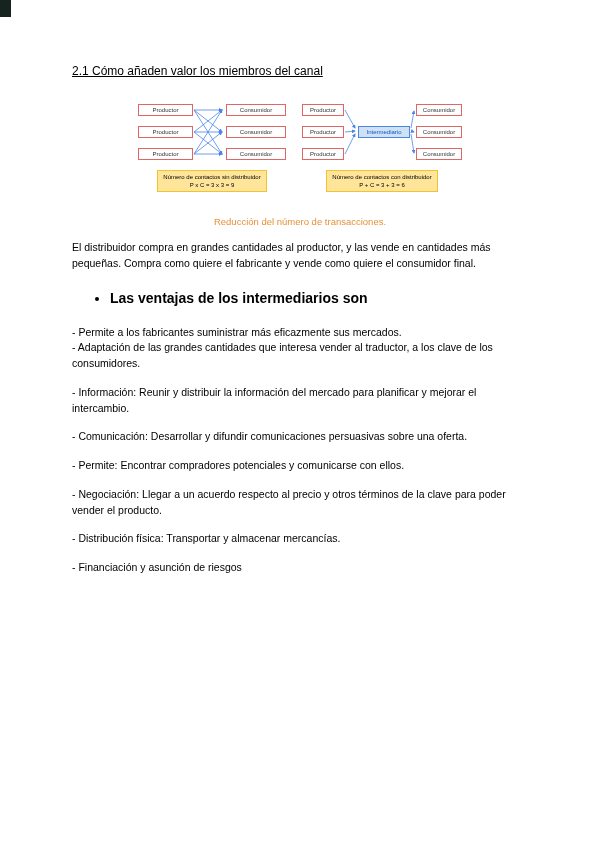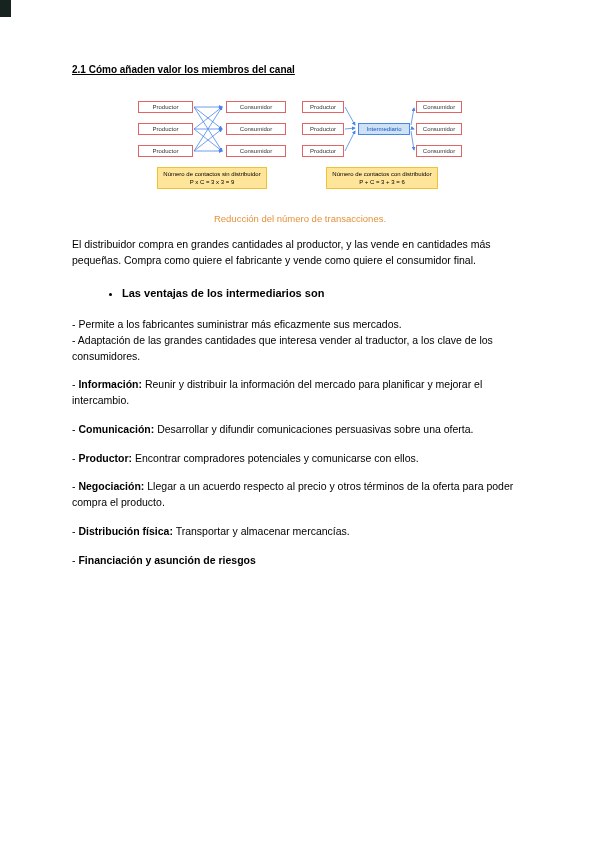--- a/index.html
+++ b/index.html
@@ -10,7 +10,7 @@
   }
   .corner{position:absolute;top:0;left:0;width:11px;height:17px;background:#16231f;}
   .page{padding:64px 72px 40px 72px;}
-  h1{font-size:10px;font-weight:bold;text-decoration:underline;margin:0 0 26px 0;}
+  h1{font-size:12px;font-weight:normal;text-decoration:underline;margin:0 0 26px 0;}
 
   
   .diagram{margin:9px auto;}

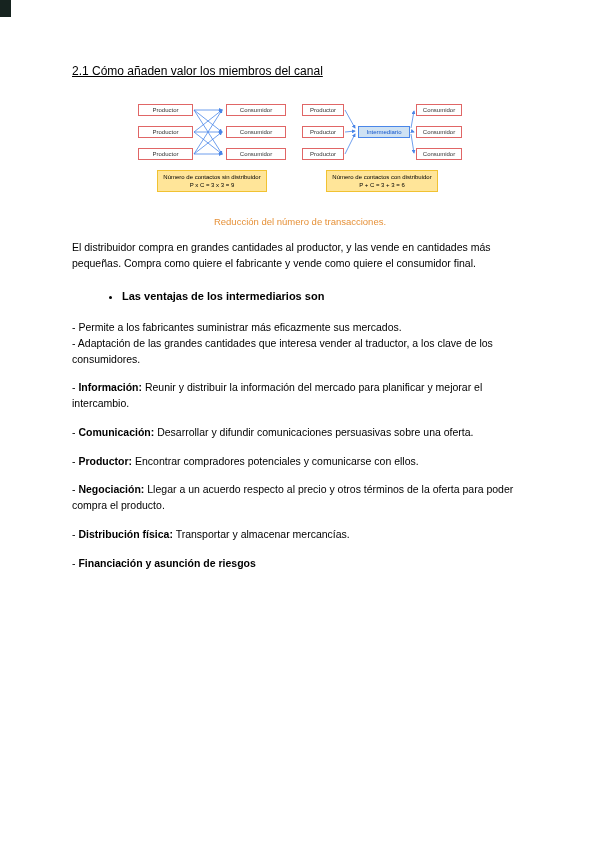--- a/index.html
+++ b/index.html
@@ -44,7 +44,7 @@
   .tight{margin:13px 0;}
   .intro{}
   ul.heads{margin:16px 0;padding-left:38px;}
-  ul.heads li{font-size:11px;line-height:1.5;margin-left:12px;}
+  ul.heads li{font-size:14px;line-height:1.5;}
   .bold{font-weight:bold;}
   b{font-weight:bold;text-align:center;}
 </style>

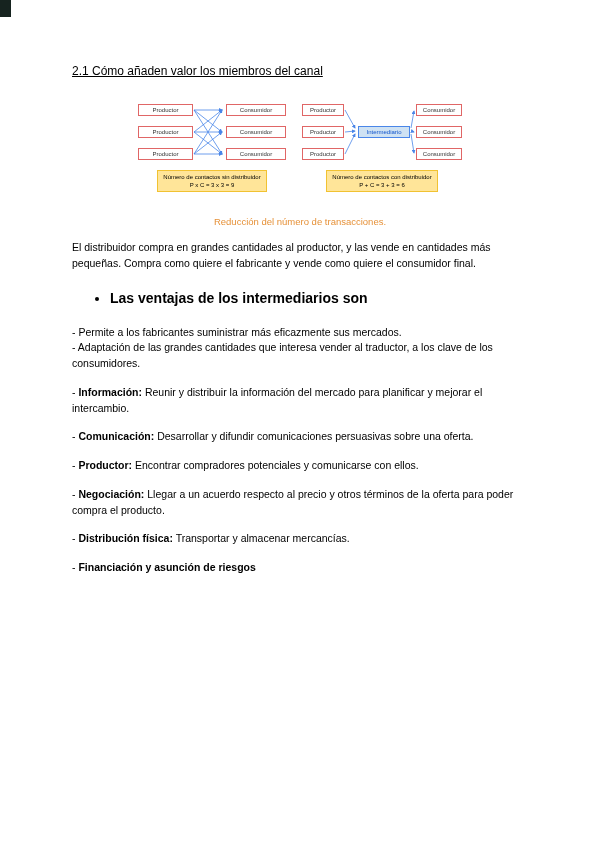--- a/index.html
+++ b/index.html
@@ -46,7 +46,7 @@
   ul.heads{margin:16px 0;padding-left:38px;}
   ul.heads li{font-size:14px;line-height:1.5;}
   .bold{font-weight:bold;}
-  b{font-weight:bold;text-align:center;}
+  b{font-weight:normal;text-align:center;}
 </style>
 </head>
 <body>

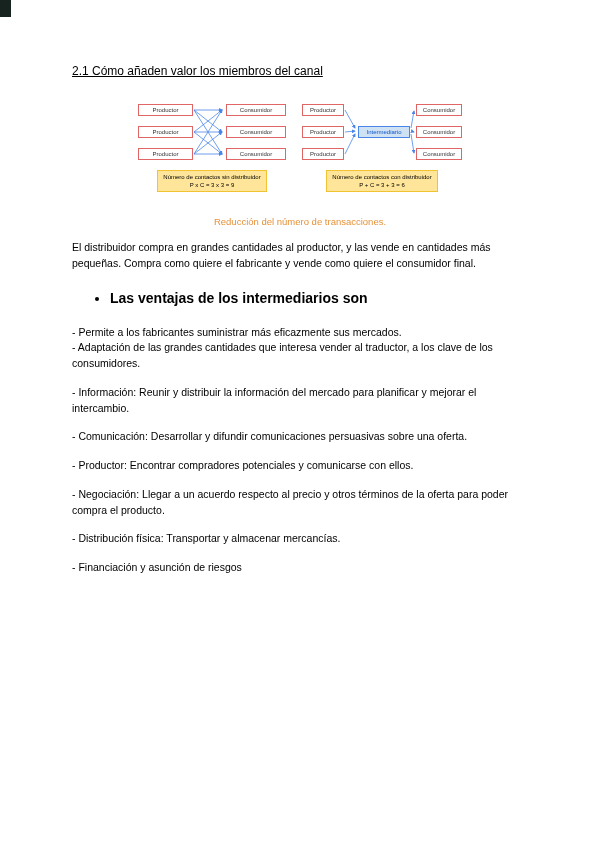--- a/index.html
+++ b/index.html
@@ -137,7 +137,7 @@
 
   <p class="body-text"><span>- </span><b>Información:</b><span> Reunir y distribuir la información del mercado para planificar y mejorar el intercambio.</span></p>
   <p class="body-text"><span>- </span><b>Comunicación:</b><span> Desarrollar y difundir comunicaciones persuasivas sobre una oferta.</span></p>
-  <p class="body-text"><span>- </span><b>Productor:</b><span> Encontrar compradores potenciales y comunicarse con ellos.</span></p>
+  <p class="body-text"><span>- </span><b>Permite:</b><span> Encontrar compradores potenciales y comunicarse con ellos.</span></p>
   <p class="body-text"><span>- </span><b>Negociación:</b><span> Llegar a un acuerdo respecto al precio y otros términos de la oferta para poder compra el producto.</span></p>
   <p class="body-text"><span>- </span><b>Distribución física:</b><span> Transportar y almacenar mercancías.</span></p>
   <p class="body-text"><span>- </span><b>Financiación y asunción de riesgos</b><span></span></p>

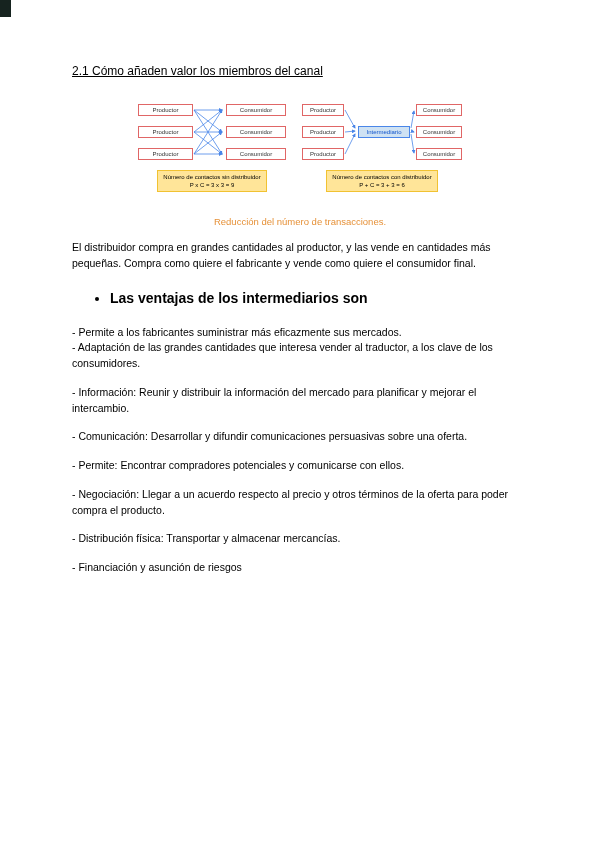--- a/index.html
+++ b/index.html
@@ -138,7 +138,7 @@
   <p class="body-text"><span>- </span><b>Información:</b><span> Reunir y distribuir la información del mercado para planificar y mejorar el intercambio.</span></p>
   <p class="body-text"><span>- </span><b>Comunicación:</b><span> Desarrollar y difundir comunicaciones persuasivas sobre una oferta.</span></p>
   <p class="body-text"><span>- </span><b>Permite:</b><span> Encontrar compradores potenciales y comunicarse con ellos.</span></p>
-  <p class="body-text"><span>- </span><b>Negociación:</b><span> Llegar a un acuerdo respecto al precio y otros términos de la oferta para poder compra el producto.</span></p>
+  <p class="body-text"><span>- </span><b>Negociación:</b><span> Llegar a un acuerdo respecto al precio y otros términos de la clave para poder vender el producto.</span></p>
   <p class="body-text"><span>- </span><b>Distribución física:</b><span> Transportar y almacenar mercancías.</span></p>
   <p class="body-text"><span>- </span><b>Financiación y asunción de riesgos</b><span></span></p>
 

